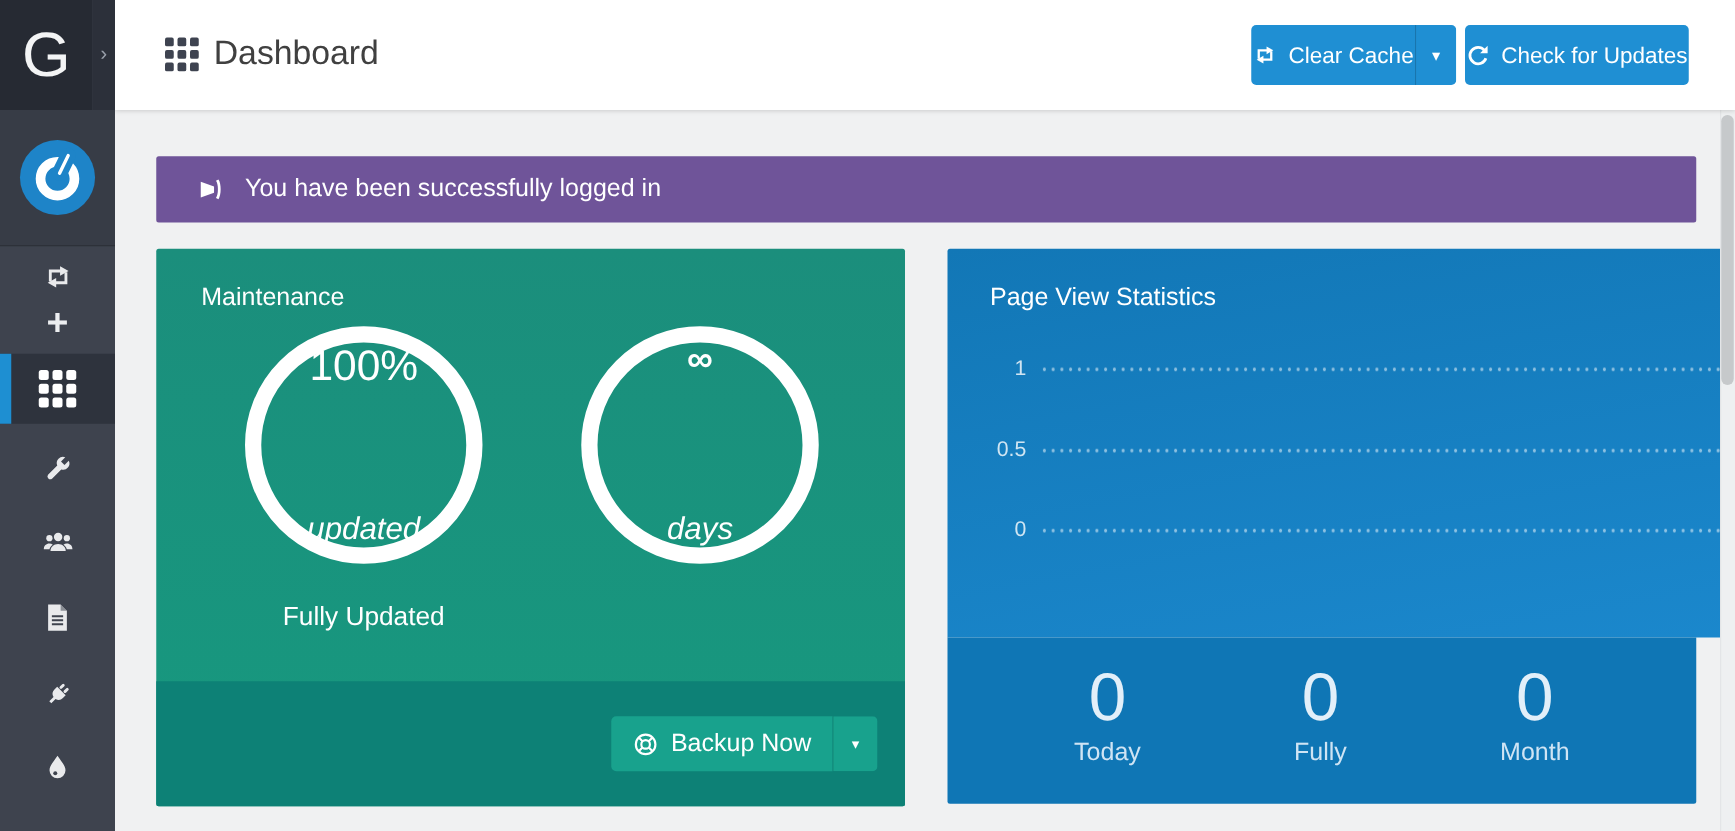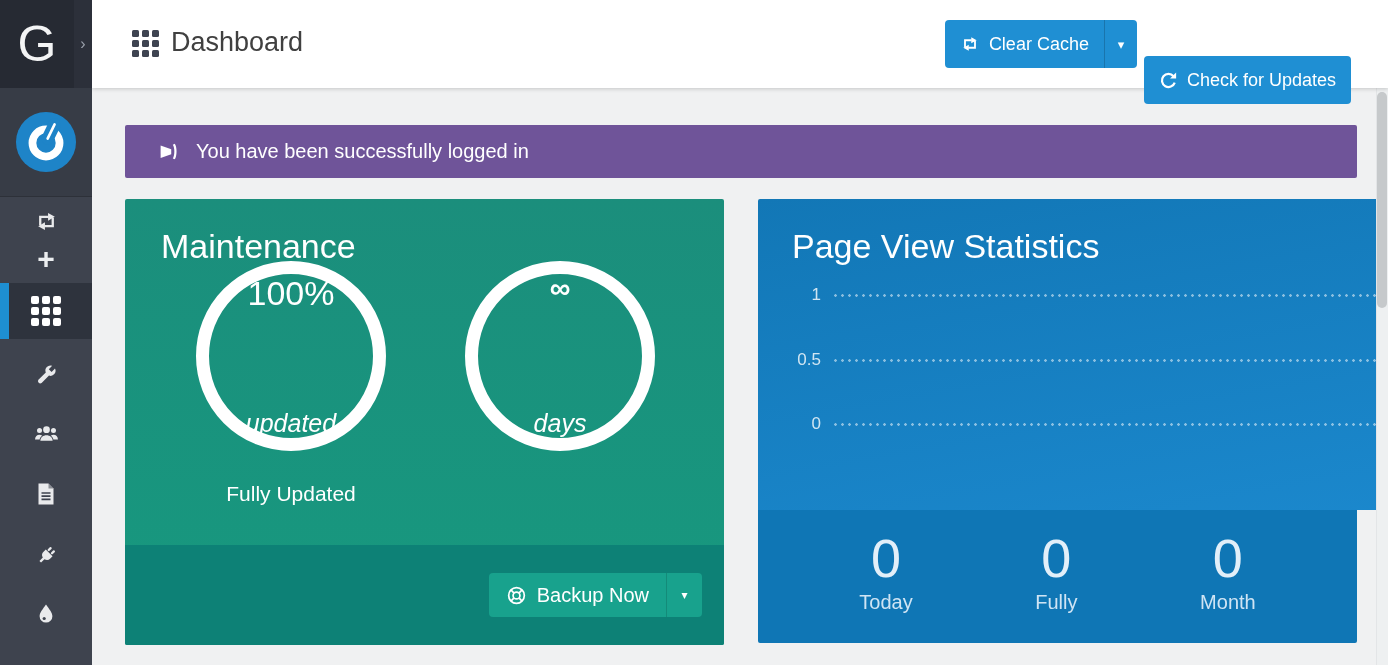--- a/index.html
+++ b/index.html
@@ -26,7 +26,7 @@
   .title-grid i { width:7px; height:7px; border-radius:1.5px; background:#3e4350; }
   .page-title { position:absolute; left:79px; top:27px; font-size:27px; font-weight:400; color:#404040; }
   .hbtns { position:absolute; right:37px; top:20px; height:48px; display:flex; gap:7px; }
-  .btn { background:#1f8fd3; color:#fff; font-size:18px; display:flex; align-items:center; gap:9px; padding:0 15px; border:none; cursor:pointer; font-family:inherit; height:48px; }
+  .btn { background:#1f8fd3; color:#fff; font-size:18px; display:flex; align-items:center; gap:9px; padding:0 1px; border:none; cursor:pointer; font-family:inherit; height:48px; }
   .btn.rl { border-radius:4px 0 0 4px; }
   .btn.rfull { border-radius:4px;margin-top:36px; }
   .btn-caret { background:#1f8fd3; color:#fff; width:33px; height:48px; border:none; border-left:1px solid rgba(0,0,0,.18); border-radius:0 4px 4px 0; cursor:pointer; font-size:13px; display:flex; align-items:center; justify-content:center; }

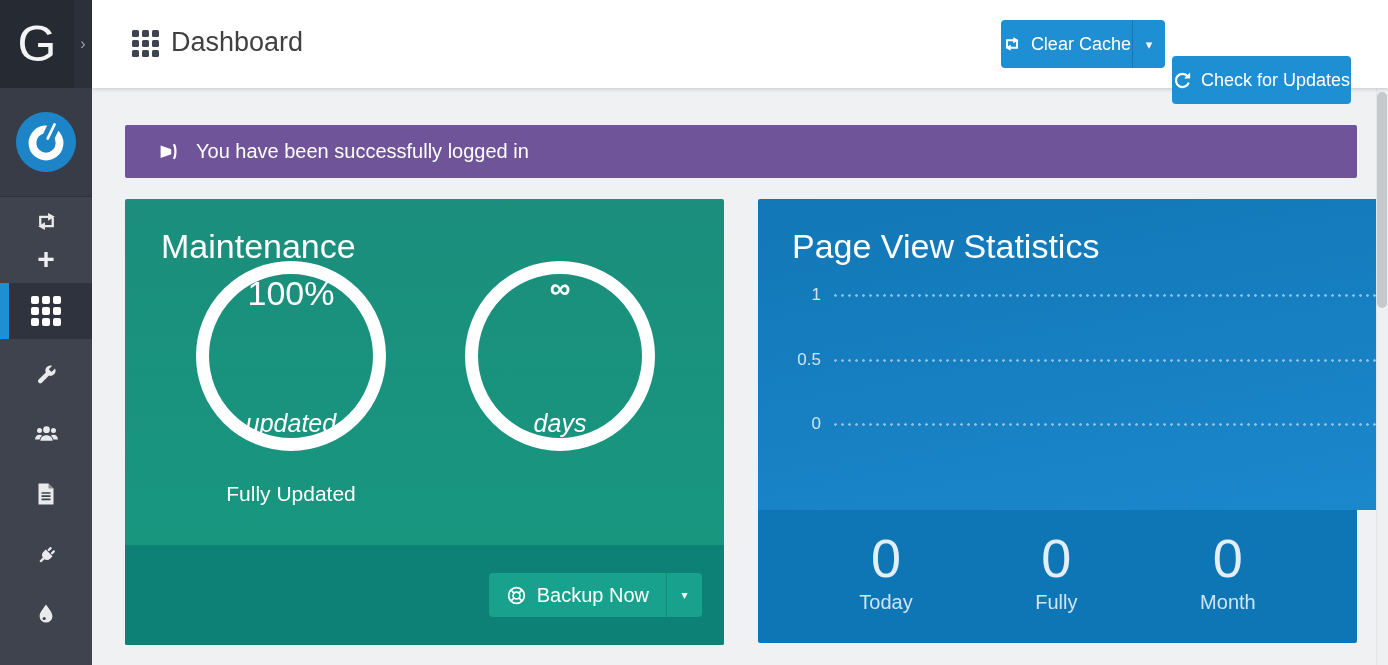--- a/index.html
+++ b/index.html
@@ -28,7 +28,7 @@
   .hbtns { position:absolute; right:37px; top:20px; height:48px; display:flex; gap:7px; }
   .btn { background:#1f8fd3; color:#fff; font-size:18px; display:flex; align-items:center; gap:9px; padding:0 1px; border:none; cursor:pointer; font-family:inherit; height:48px; }
   .btn.rl { border-radius:4px 0 0 4px; }
-  .btn.rfull { border-radius:4px;margin-top:36px; }
+  .btn.rfull { border-radius:4px; }
   .btn-caret { background:#1f8fd3; color:#fff; width:33px; height:48px; border:none; border-left:1px solid rgba(0,0,0,.18); border-radius:0 4px 4px 0; cursor:pointer; font-size:13px; display:flex; align-items:center; justify-content:center; }
   .btngroup { display:flex; }
 

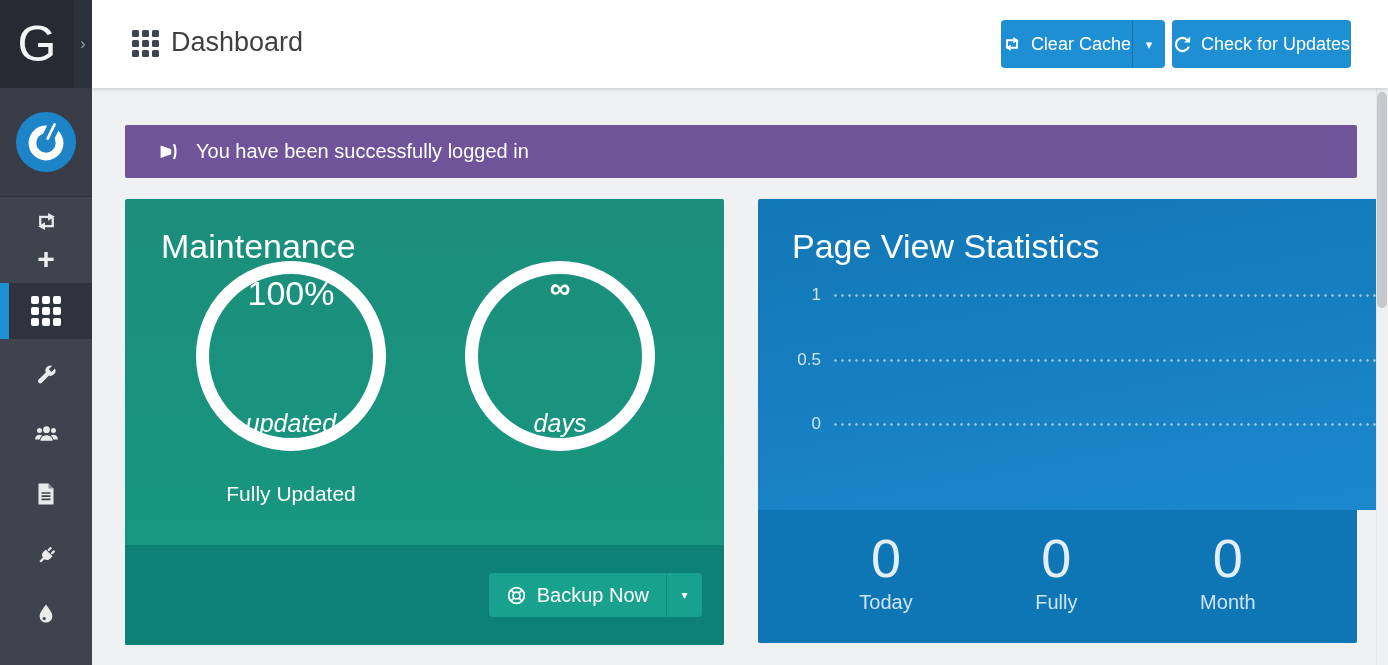--- a/index.html
+++ b/index.html
@@ -37,7 +37,7 @@
 
   
   .panel-teal { position:absolute; left:125px; top:199px; width:599px; height:446px; background:linear-gradient(180deg,#1b8e7c 0%,#17997f 100%); border-radius:2px; color:#fff; }
-  .panel-h { position:absolute; left:36px; top:28px; font-size:34px; font-weight:400; color:#fff; }
+  .panel-h { position:absolute; left:36px; top:28px; font-size:20px; font-weight:400; color:#fff; }
   .ring { position:absolute; top:62px; width:190px; height:190px; border:13px solid #fff; border-radius:50%; display:flex; flex-direction:column; align-items:center; justify-content:space-between; text-align:center; }
   .ring.c1 { left:71px; }
   .ring.c2 { left:340px; }

